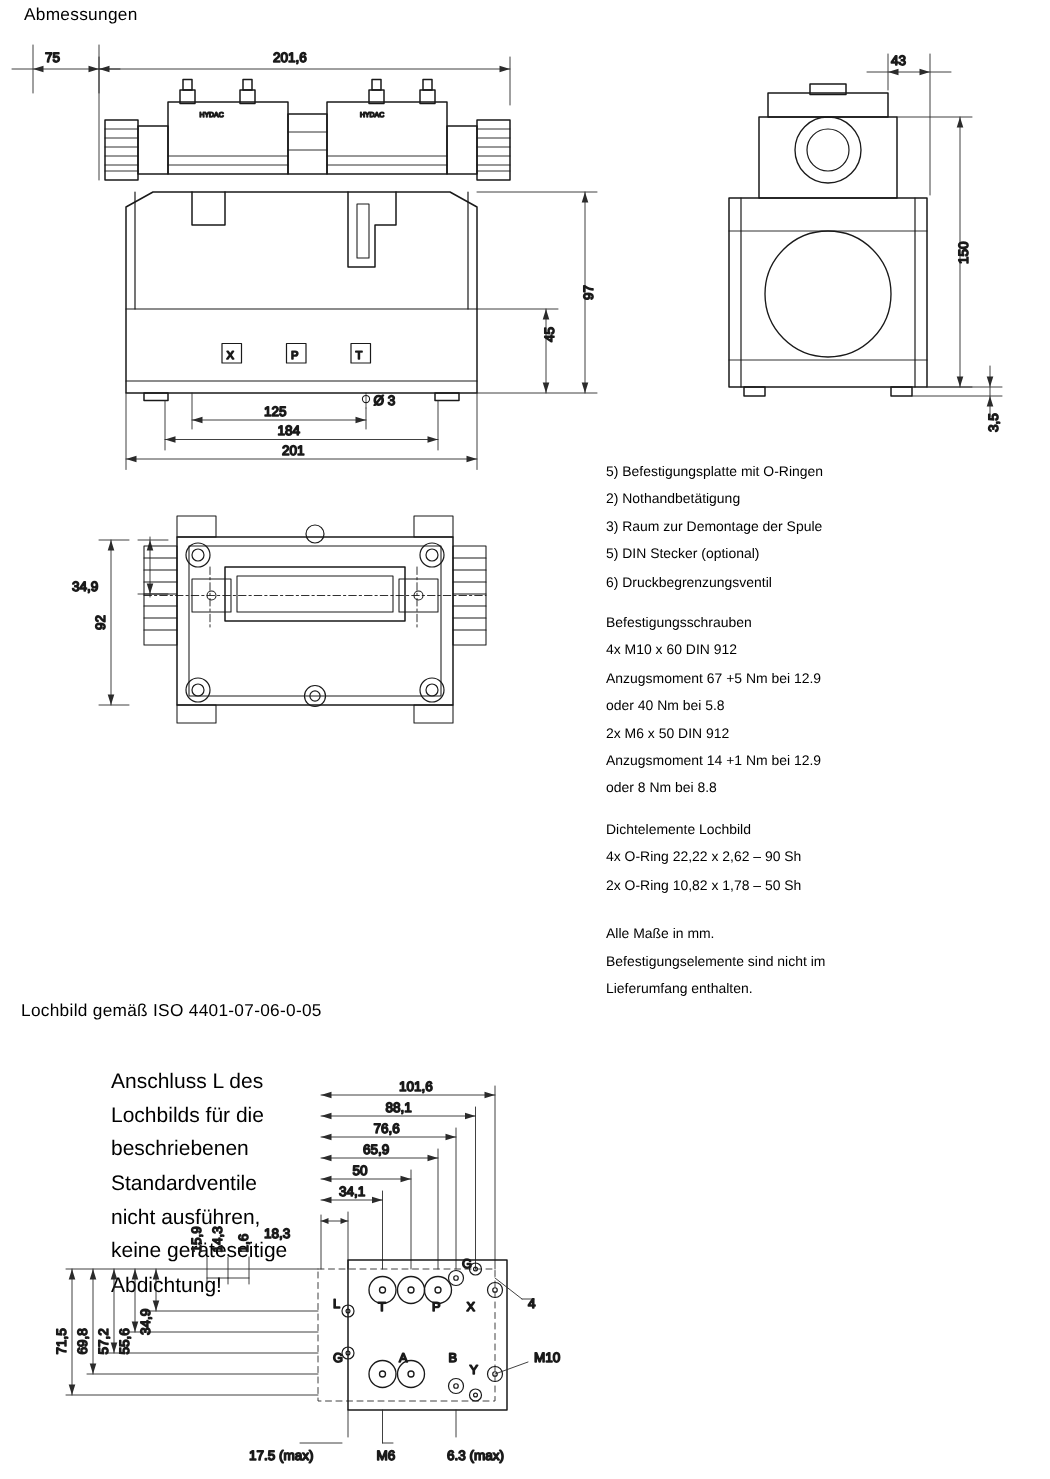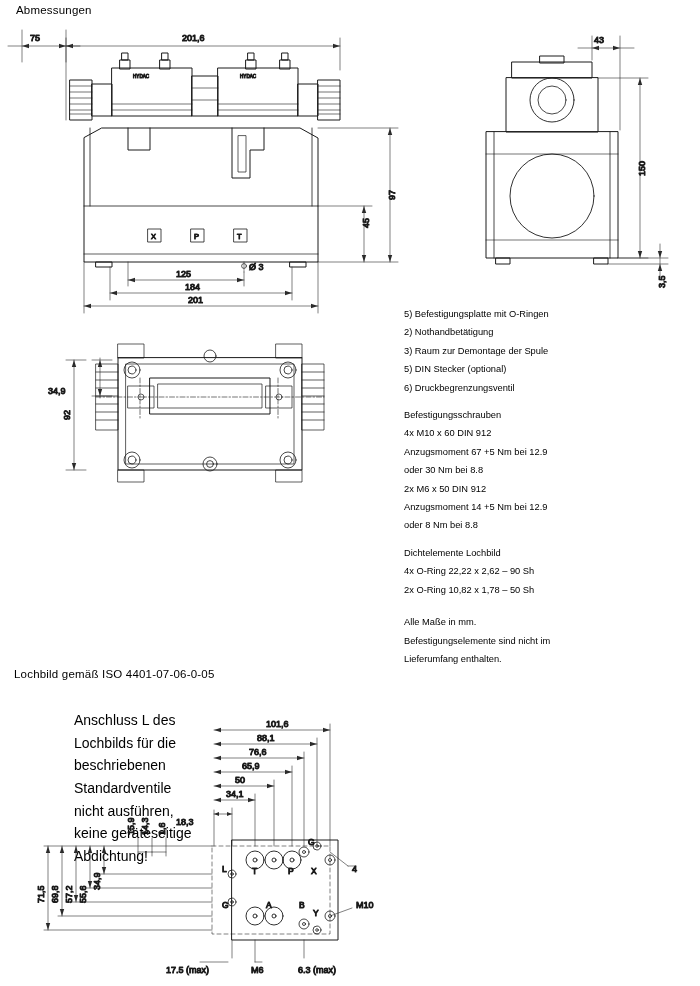--- a/index.html
+++ b/index.html
@@ -72,7 +72,7 @@
       <div class="line">Befestigungsschrauben</div>
       <div class="line">4x M10 x 60 DIN 912</div>
       <div class="line">Anzugsmoment 67 +5 Nm bei 12.9</div>
-      <div class="line">oder 30 Nm bei 8.8</div>
+      <div class="line">oder 40 Nm bei 5.8</div>
       <div class="line">2x M6 x 50 DIN 912</div>
       <div class="line">Anzugsmoment 14 +5 Nm bei 12.9</div>
       <div class="line">oder 8 Nm bei 8.8</div>

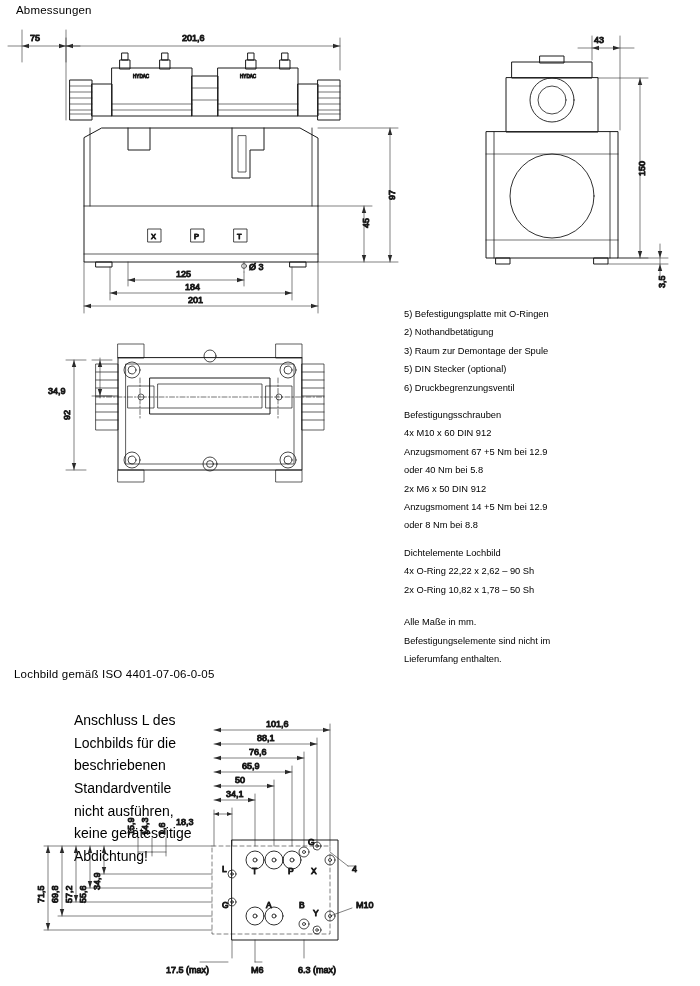--- a/index.html
+++ b/index.html
@@ -74,7 +74,7 @@
       <div class="line">Anzugsmoment 67 +5 Nm bei 12.9</div>
       <div class="line">oder 40 Nm bei 5.8</div>
       <div class="line">2x M6 x 50 DIN 912</div>
-      <div class="line">Anzugsmoment 14 +5 Nm bei 12.9</div>
+      <div class="line">Anzugsmoment 14 +1 Nm bei 12.9</div>
       <div class="line">oder 8 Nm bei 8.8</div>
     </div>
     <div class="grp">

